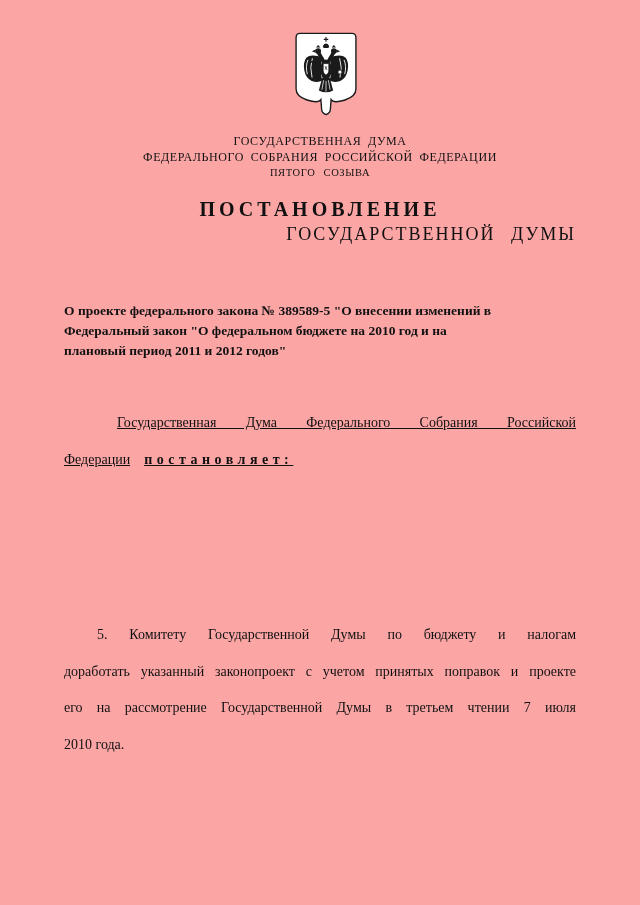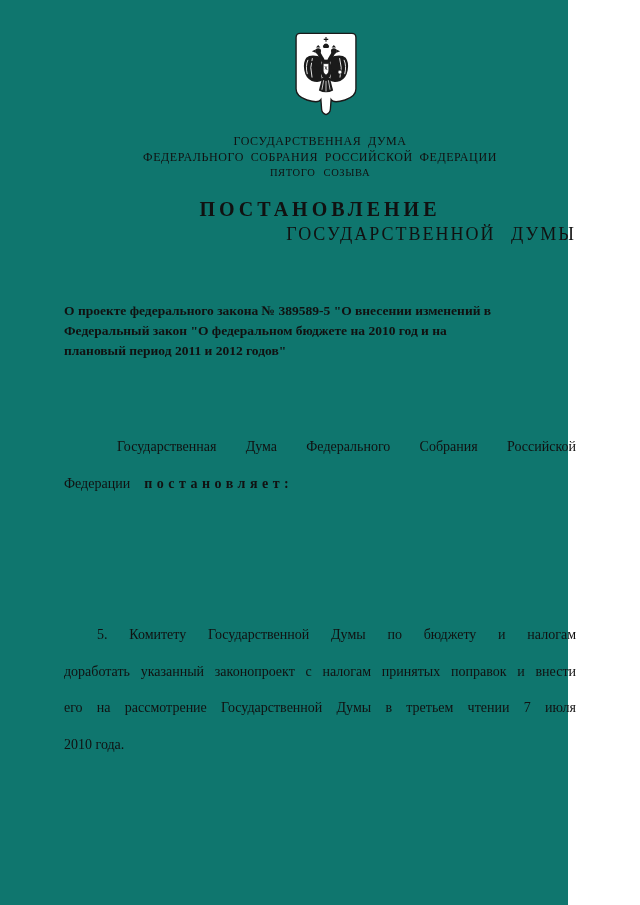--- a/index.html
+++ b/index.html
@@ -11,7 +11,7 @@
     position:relative;
     overflow:hidden;
   }
-  .page{position:absolute;left:0;top:0;width:568px;height:905px;background:#0f766e;}
+  .page{position:absolute;left:0;top:0;width:640px;height:905px;background:#fca5a5;}
 
   .emblem{position:absolute;left:292px;top:30px;width:68px;height:91px;}
 

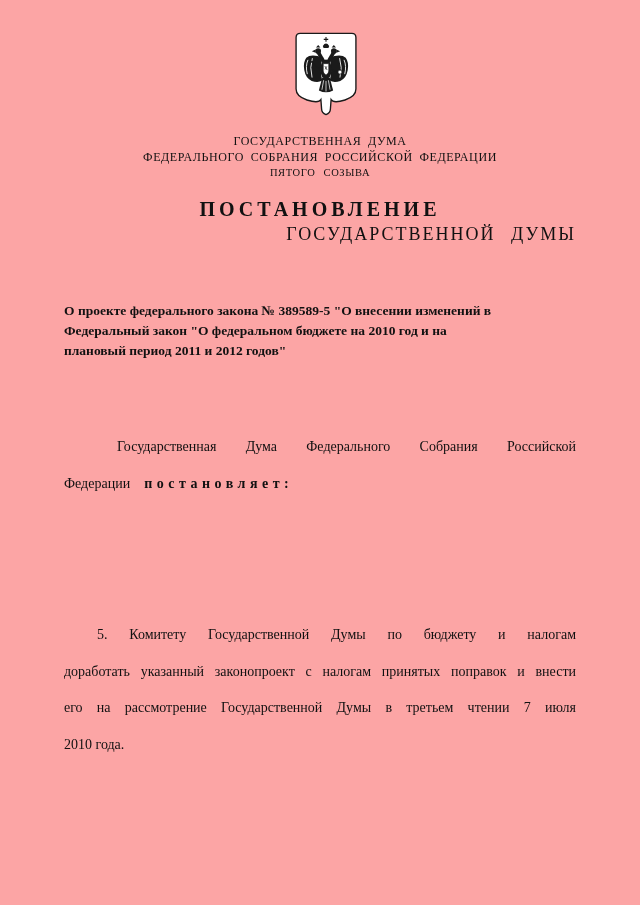--- a/index.html
+++ b/index.html
@@ -35,7 +35,7 @@
   .ind-wide{text-indent:53px;}
   .ind{text-indent:33px;}
 
-  .preamble{top:429px;}
+  .preamble{top:405px;text-decoration:underline;}
   .item1{top:510px;}
   .item2{top:617px;}
 

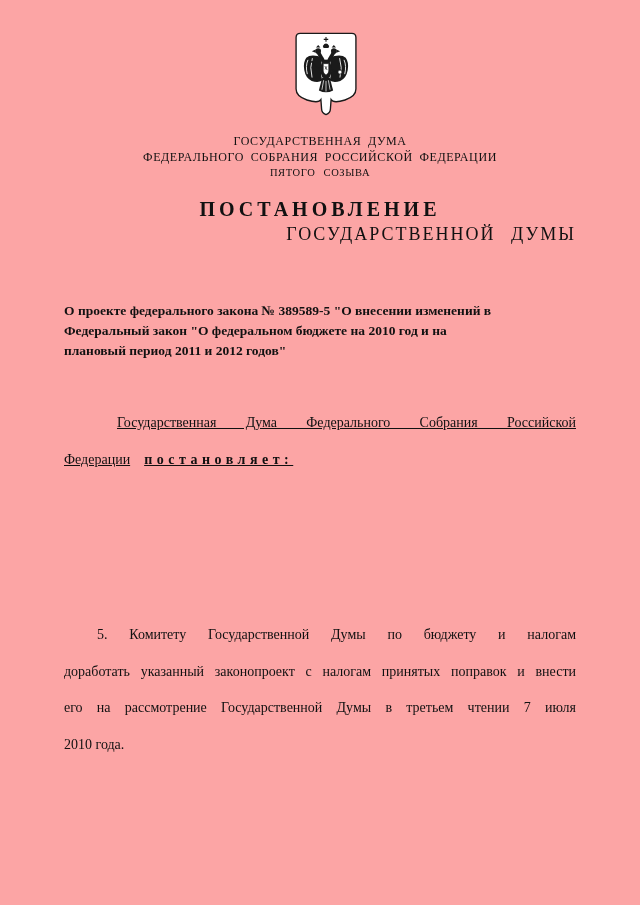--- a/index.html
+++ b/index.html
@@ -124,7 +124,7 @@
 
   <div class="para item2">
     <div class="ln jln ind">5. Комитету Государственной Думы по бюджету и налогам</div>
-    <div class="ln jln">доработать указанный законопроект с налогам принятых поправок и внести</div>
+    <div class="ln jln">доработать указанный законопроект с учетом принятых поправок и проекте</div>
     <div class="ln jln">его на рассмотрение Государственной Думы в третьем чтении 7 июля</div>
     <div class="ln lln">2010 года.</div>
   </div>

